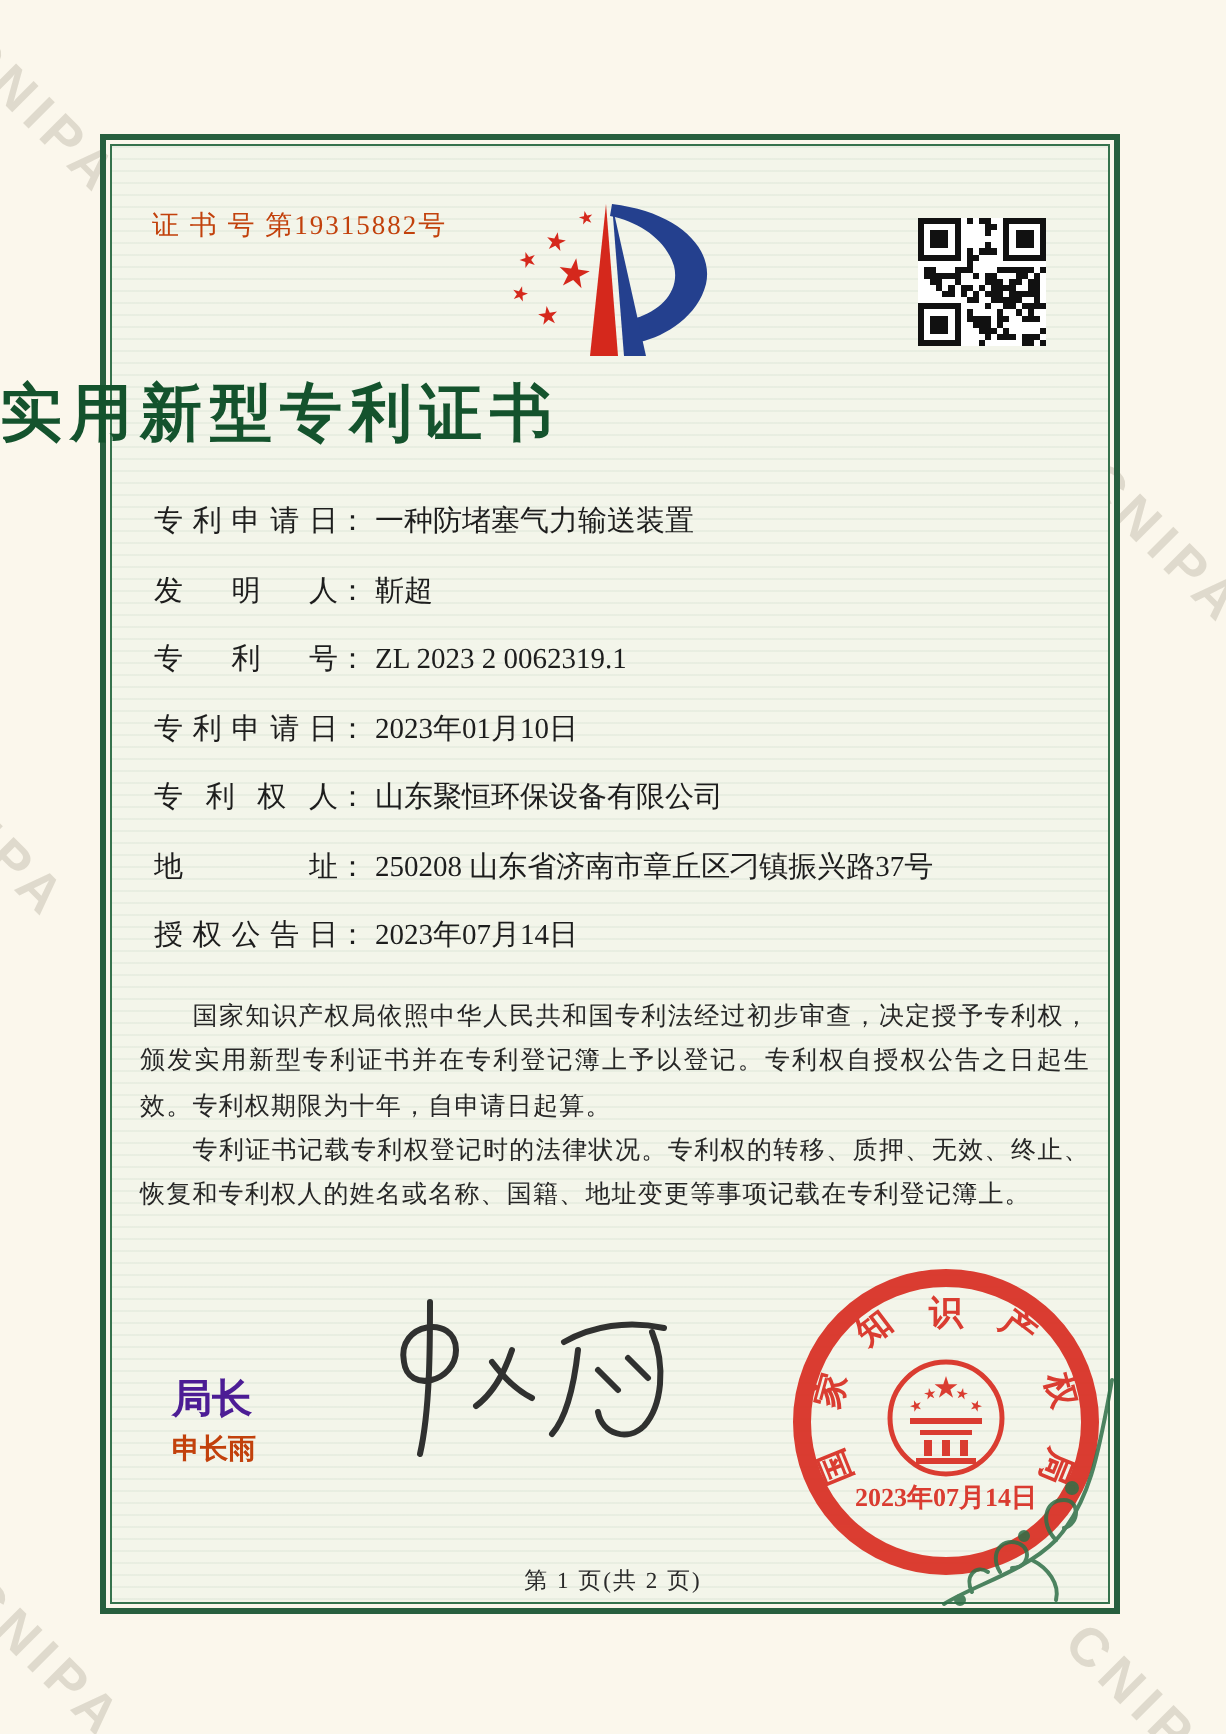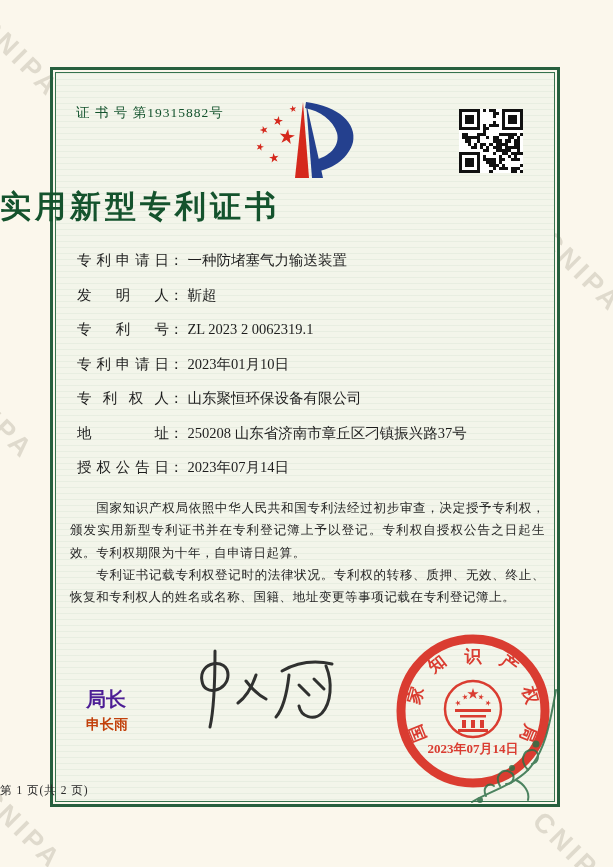--- a/index.html
+++ b/index.html
@@ -37,7 +37,7 @@
       rgba(137,173,148,0.10) 0 1px, rgba(0,0,0,0) 1px 6px);
   }
 
-  .cert-no{position:absolute;left:76px;top:104px;font-size:13.5px;letter-spacing:1px;color:#14532d;}
+  .cert-no{position:absolute;left:76px;top:104px;font-size:13.5px;letter-spacing:1px;color:#c2410c;}
 
   .logo{position:absolute;left:243px;top:96px;}
   .qr{position:absolute;left:459px;top:109px;}

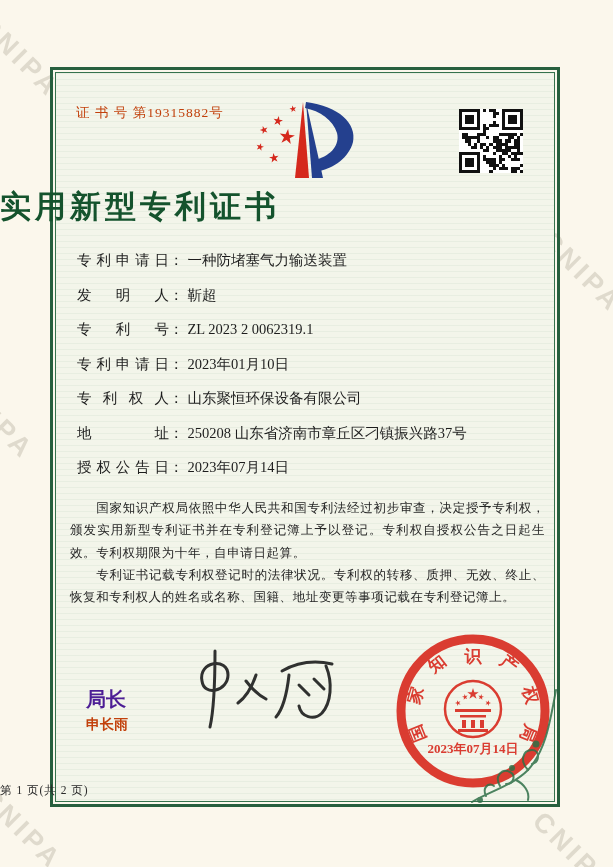--- a/index.html
+++ b/index.html
@@ -74,7 +74,7 @@
 
   .flourish{position:absolute;left:466px;top:688px;}
 
-  .page-info{position:absolute;left:0;top:783px;width:613px;font-size:11.5px;letter-spacing:1px;color:#2a2a2a;}
+  .page-info{position:absolute;left:0;top:783px;width:613px;text-align:center;font-size:11.5px;letter-spacing:1px;color:#2a2a2a;}
   .footer-note{position:absolute;left:0;top:824px;width:613px;text-align:center;font-size:13.5px;letter-spacing:3px;color:#333;}
 </style>
 </head>

